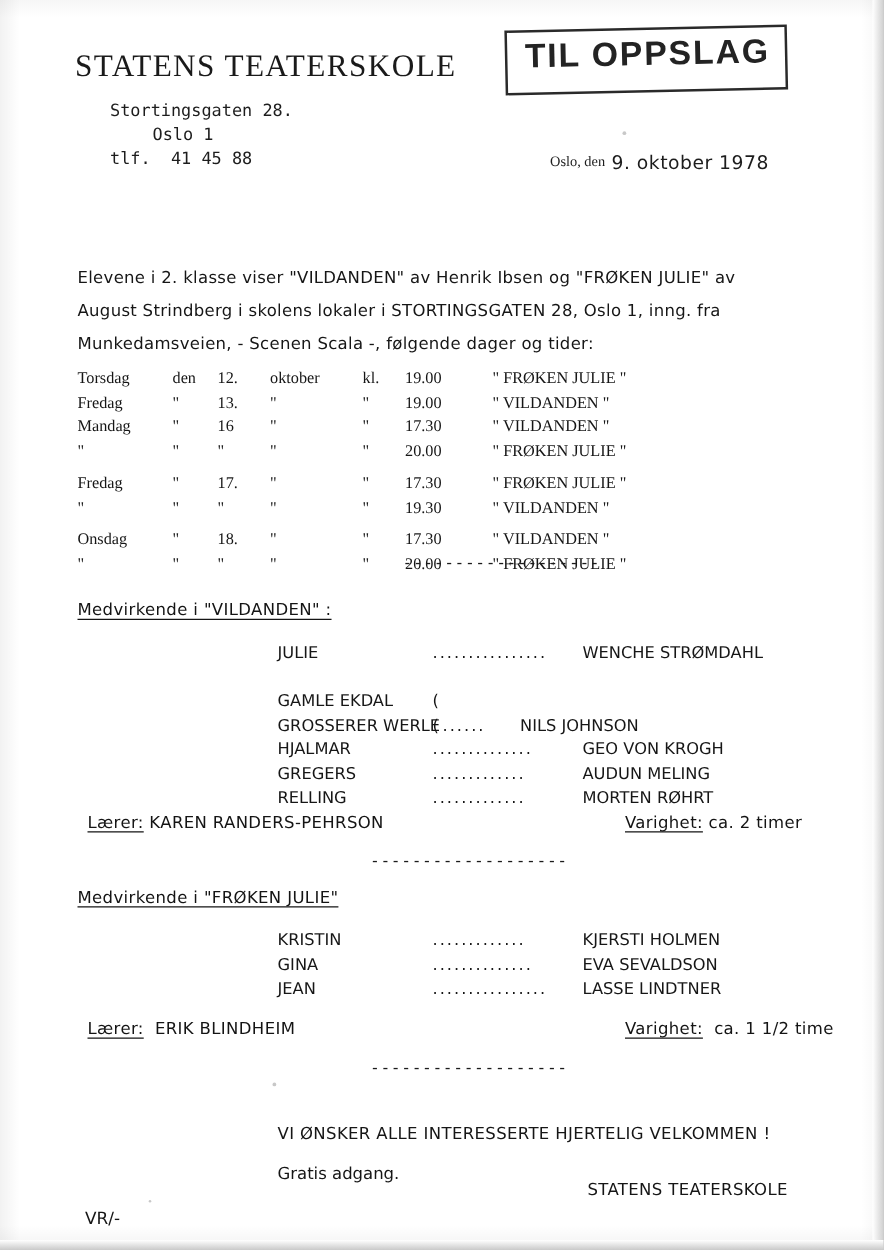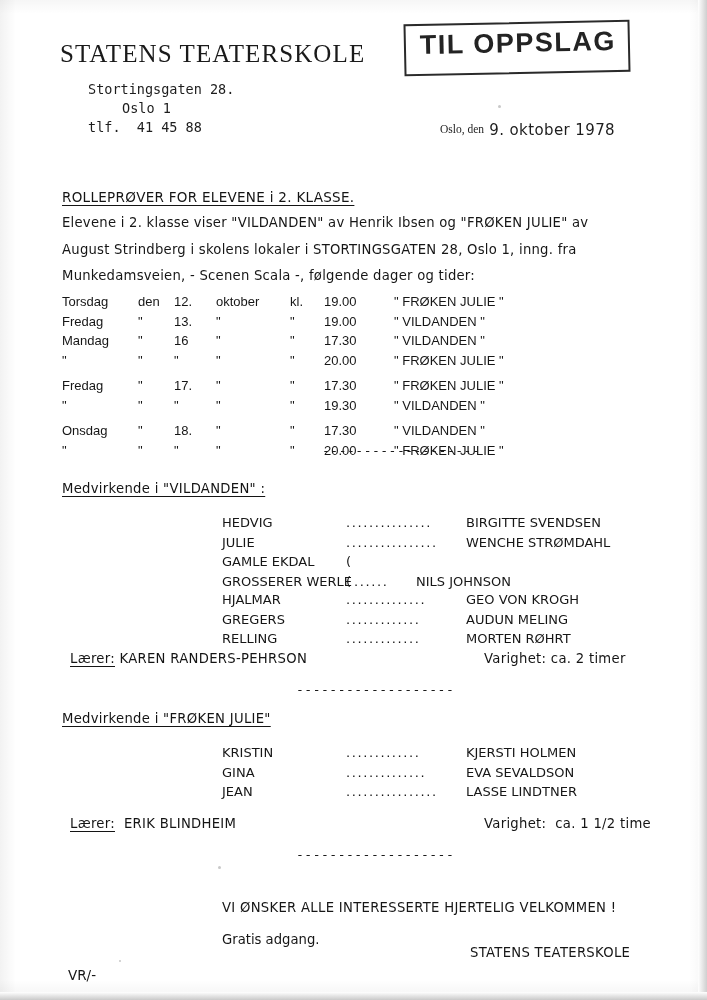--- a/index.html
+++ b/index.html
@@ -305,7 +305,6 @@
     <span class="big">9. oktober 1978</span>
   </div>
 
-  <div class="heading">ROLLEPRØVER FOR ELEVENE i 2. KLASSE.</div>
 
   <div class="para p1">Elevene i 2. klasse viser "VILDANDEN" av Henrik Ibsen og "FRØKEN JULIE" av</div>
   <div class="para p2">August Strindberg i skolens lokaler i  STORTINGSGATEN 28, Oslo 1, inng. fra</div>

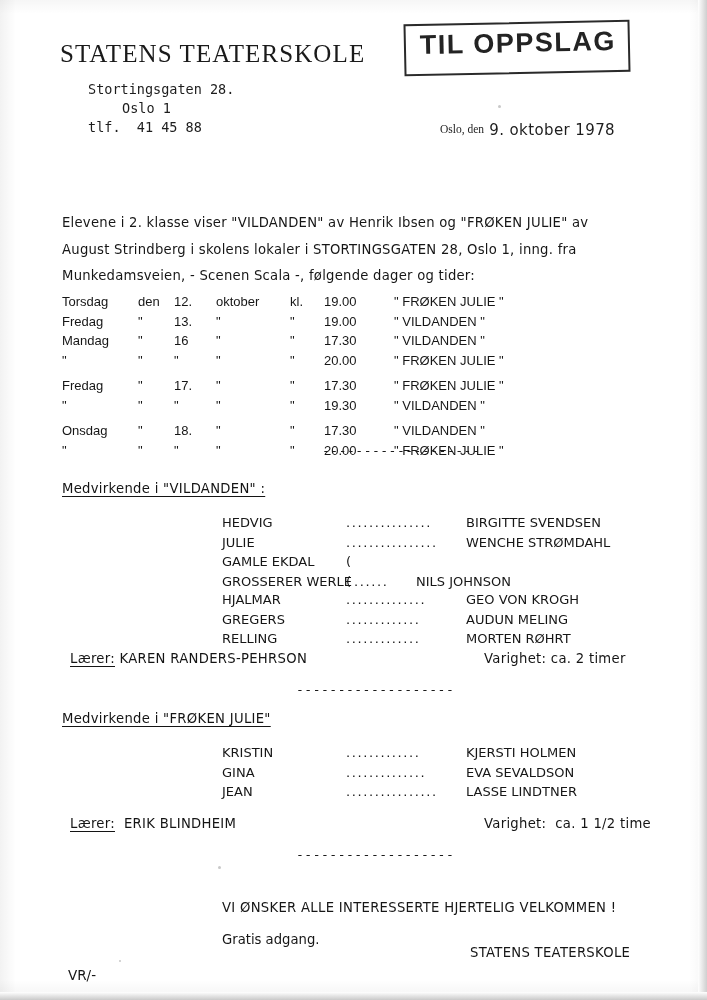--- a/index.html
+++ b/index.html
@@ -133,7 +133,7 @@
     position: absolute;
     left: 62px;
     top: 294px;
-    font-family: Liberation Sans, sans-serif;
+    font-family: Liberation Serif, serif;
     font-size: 13px;
     color: #161616;
   }

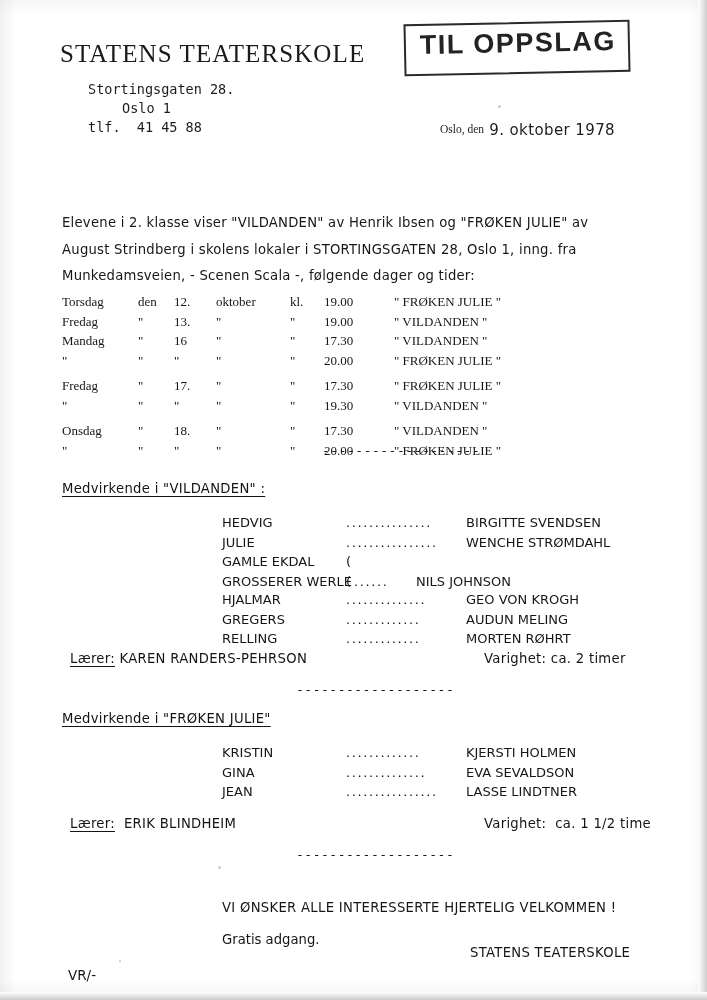--- a/index.html
+++ b/index.html
@@ -391,11 +391,6 @@
 
   <div class="cast cast1">
     <div class="cast-row">
-      <span class="role">HEDVIG</span>
-      <span class="dots">...............</span>
-      <span class="actor">BIRGITTE SVENDSEN</span>
-    </div>
-    <div class="cast-row">
       <span class="role">JULIE</span>
       <span class="dots">................</span>
       <span class="actor">WENCHE STRØMDAHL</span>

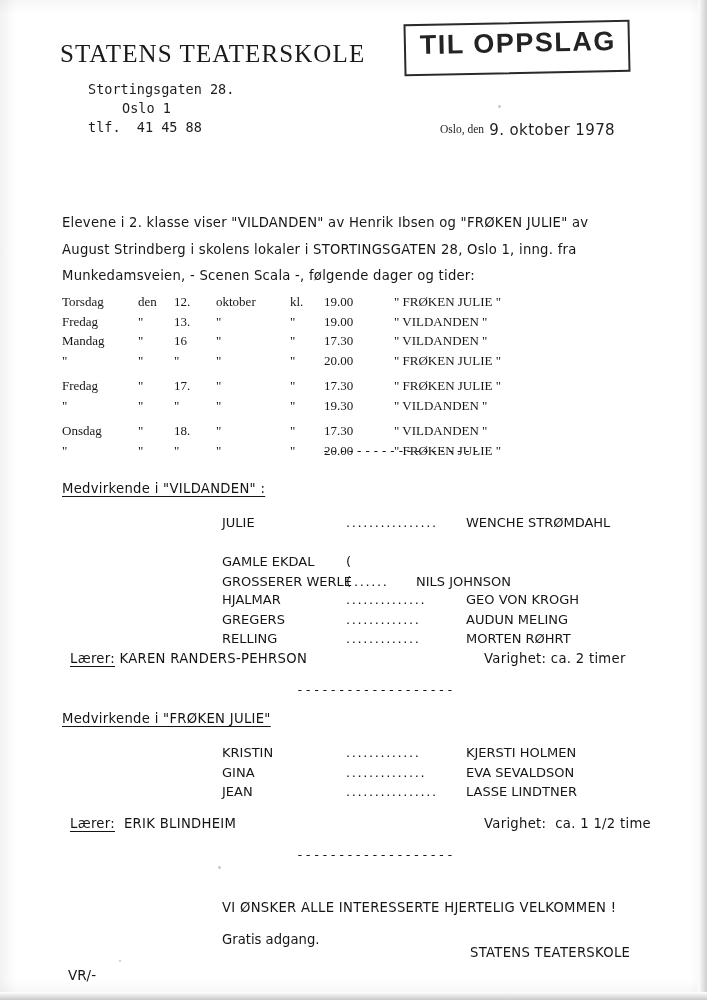--- a/index.html
+++ b/index.html
@@ -233,7 +233,7 @@
     color: #141414;
     white-space: nowrap;
   }
-  .duration .lbl { text-underline-offset: 3px; }
+  .duration .lbl { text-decoration: underline; text-underline-offset: 3px; margin-left: 16px; }
   .d1 { top: 651px; }
   .d2 { top: 816px; }
 

